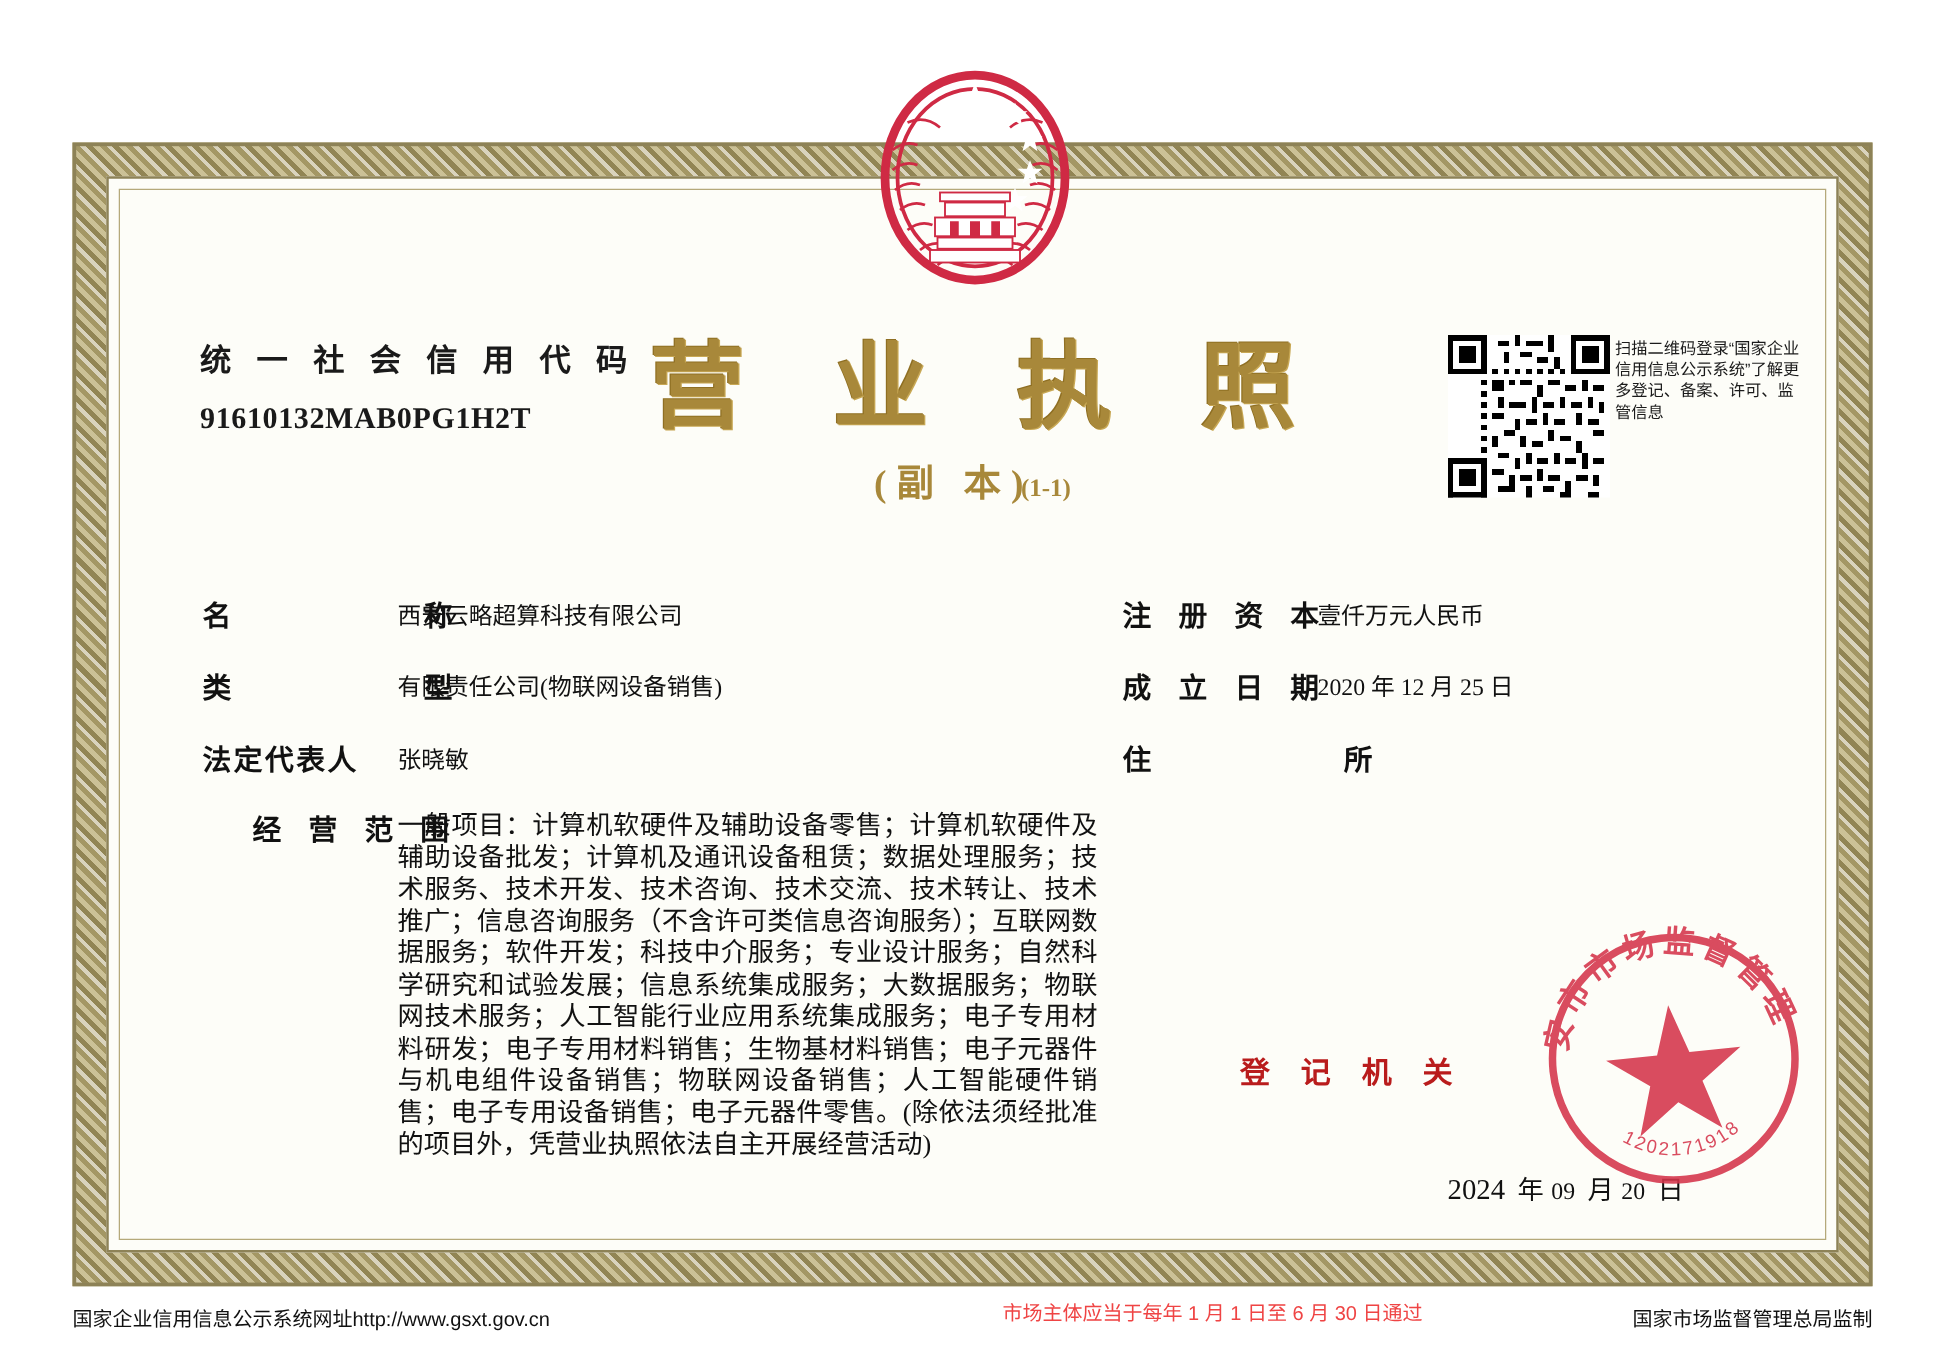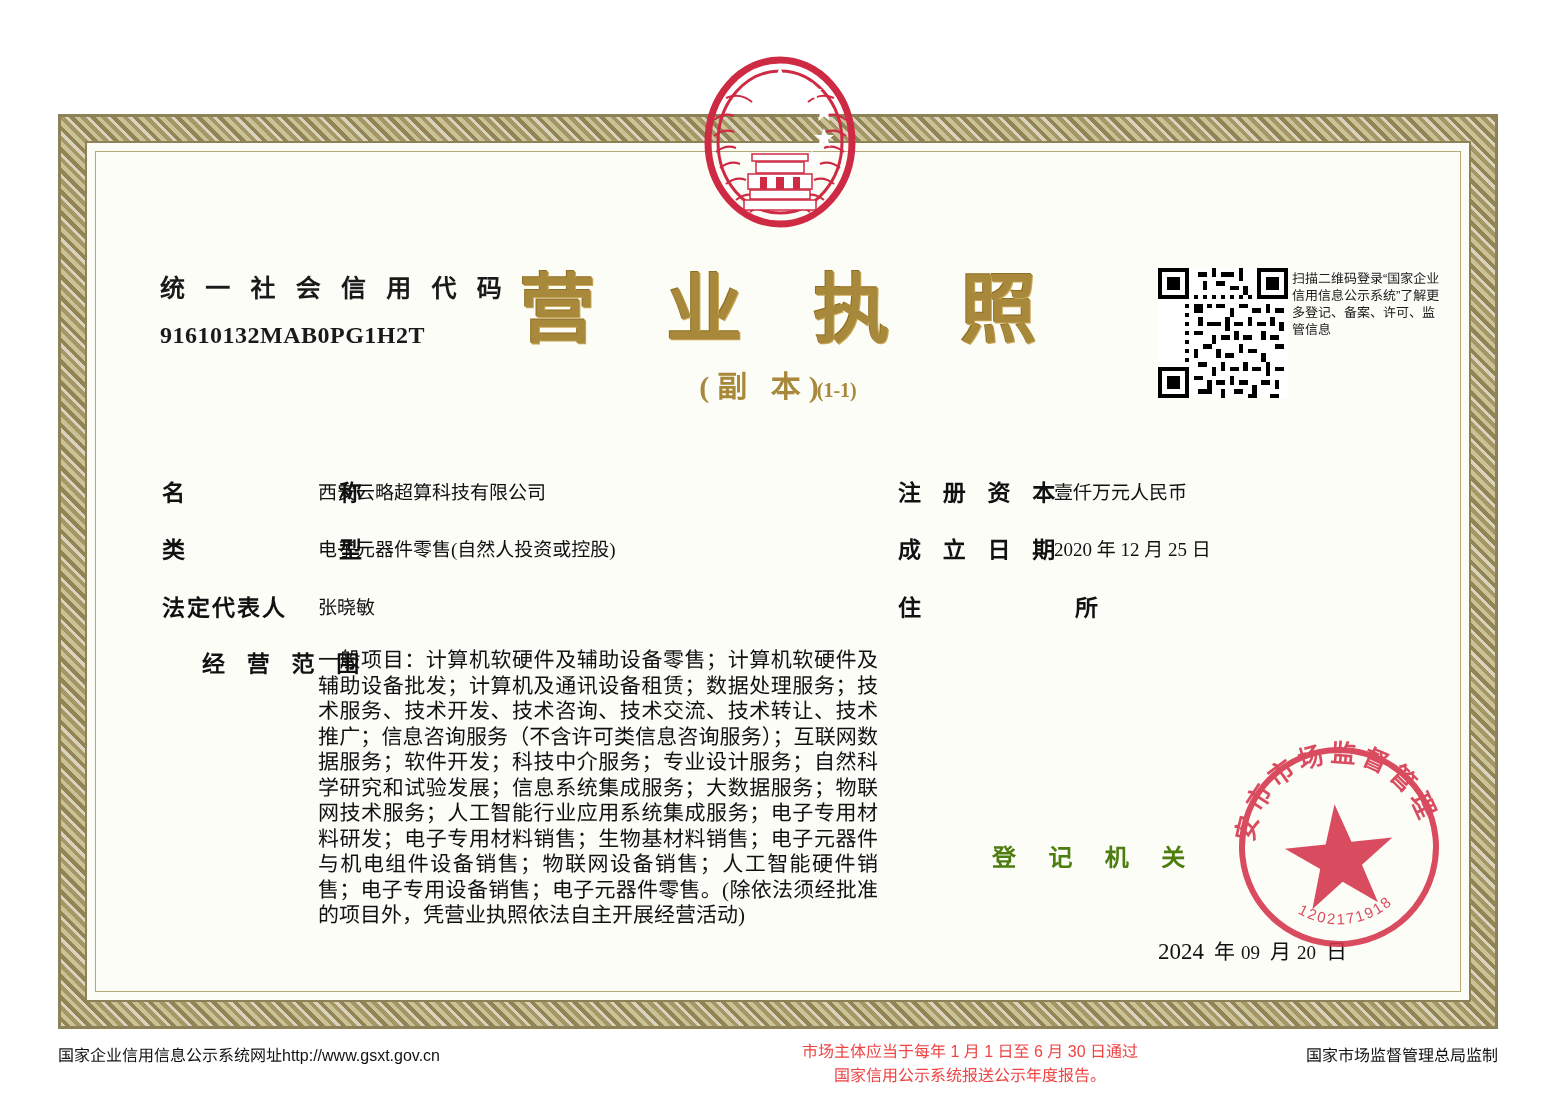--- a/index.html
+++ b/index.html
@@ -461,7 +461,7 @@
   <div class="field-value val-left" style="top:477px;">西安云略超算科技有限公司</div>
 
   <div class="field-label lbl-left sp3" style="top:531px;">类　　型</div>
-  <div class="field-value val-left" style="top:534px;">电子元器件零售(自然人投资或控股)</div>
+  <div class="field-value val-left" style="top:534px;">有限责任公司(物联网设备销售)</div>
 
   <div class="field-label lbl-left sp-none" style="top:589px;">法定代表人</div>
   <div class="field-value val-left" style="top:592px;">张晓敏</div>

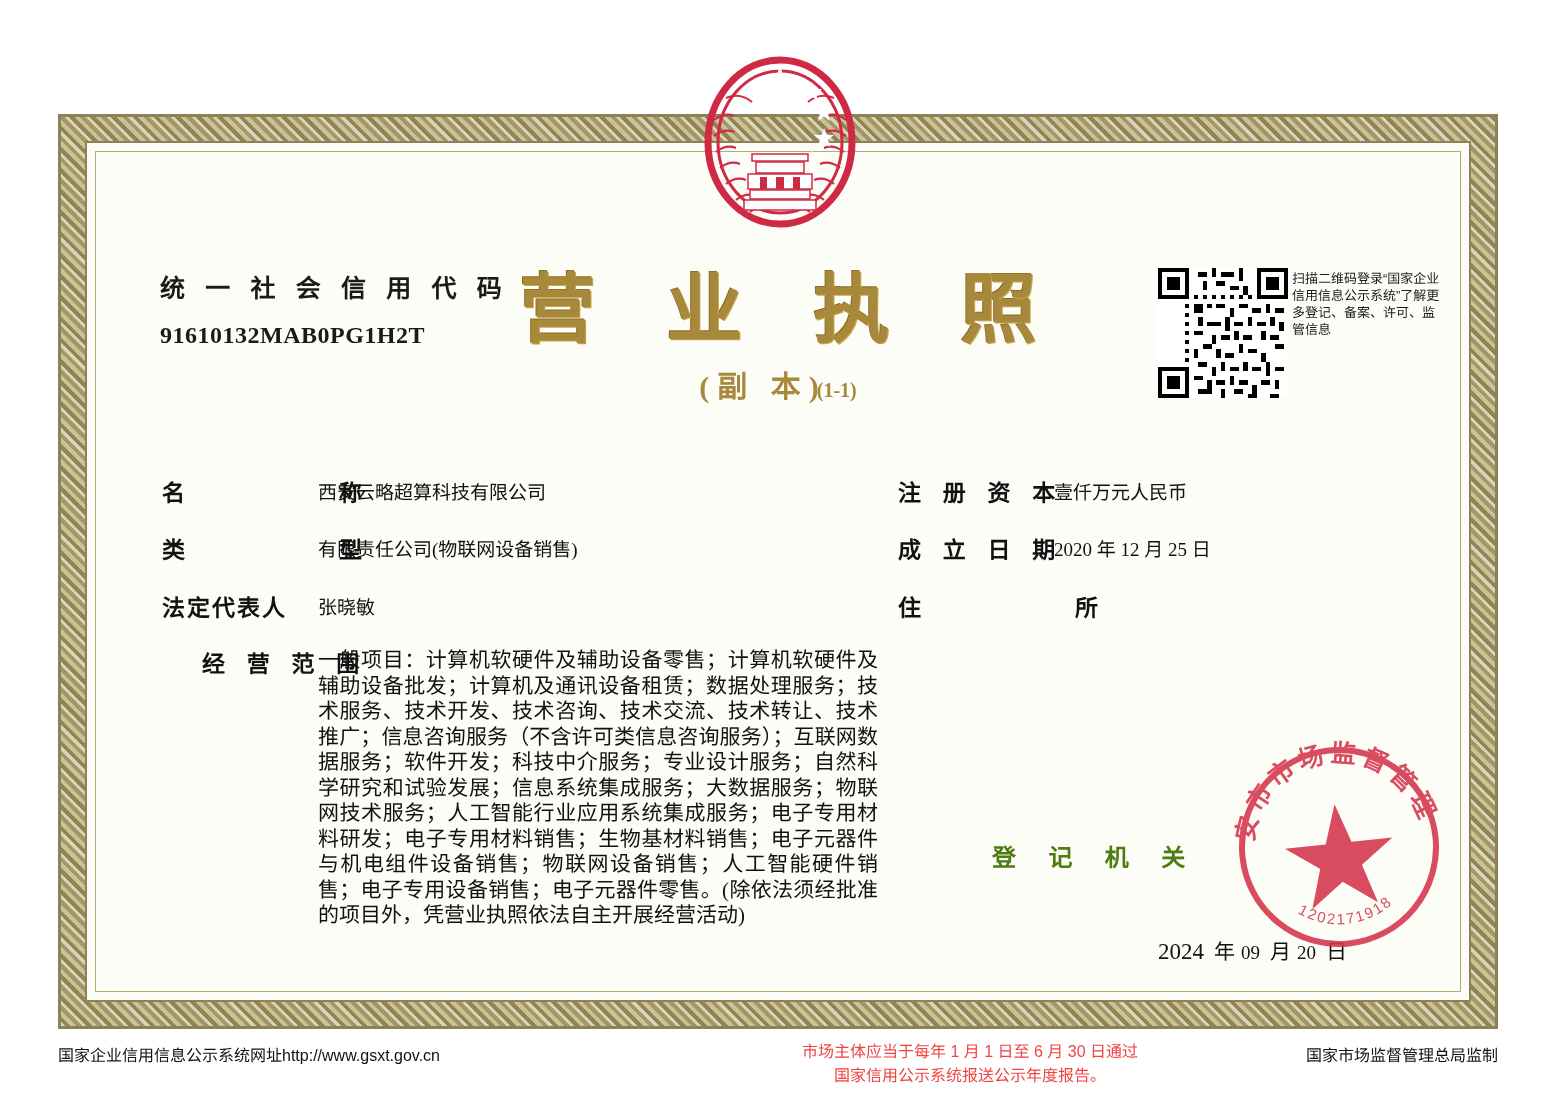--- a/index.html
+++ b/index.html
@@ -233,11 +233,11 @@
     position: absolute;
     left: 992px;
     top: 838px;
-    font-family: Liberation Mono, monospace;
+    font-family: Liberation Sans, sans-serif;
     font-size: 24px;
     font-weight: bold;
     letter-spacing: 9px;
-    color: #4d7c0f;
+    color: #b91c1c;
     z-index: 6;
   }
   .date-row {

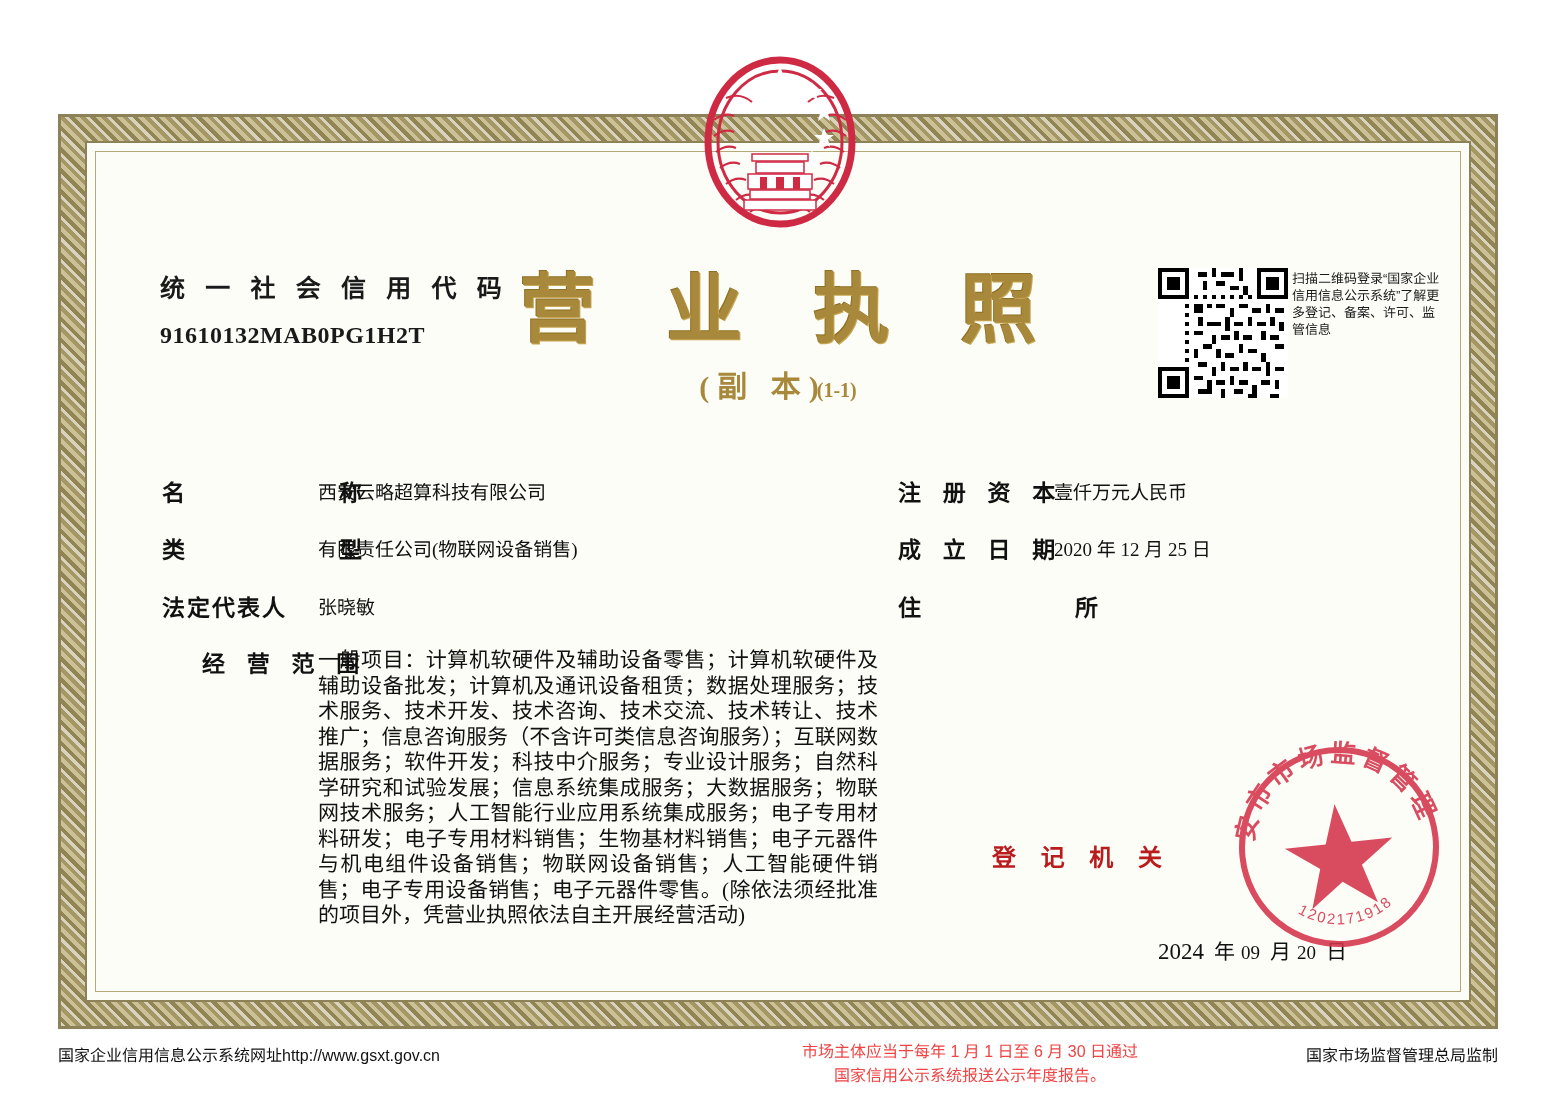--- a/index.html
+++ b/index.html
@@ -503,7 +503,6 @@
   <div class="footer-left">国家企业信用信息公示系统网址http://www.gsxt.gov.cn</div>
   <div class="footer-center">
     <div>市场主体应当于每年 1 月 1 日至 6 月 30 日通过</div>
-    <div>国家信用公示系统报送公示年度报告。</div>
   </div>
   <div class="footer-right">国家市场监督管理总局监制</div>
 

